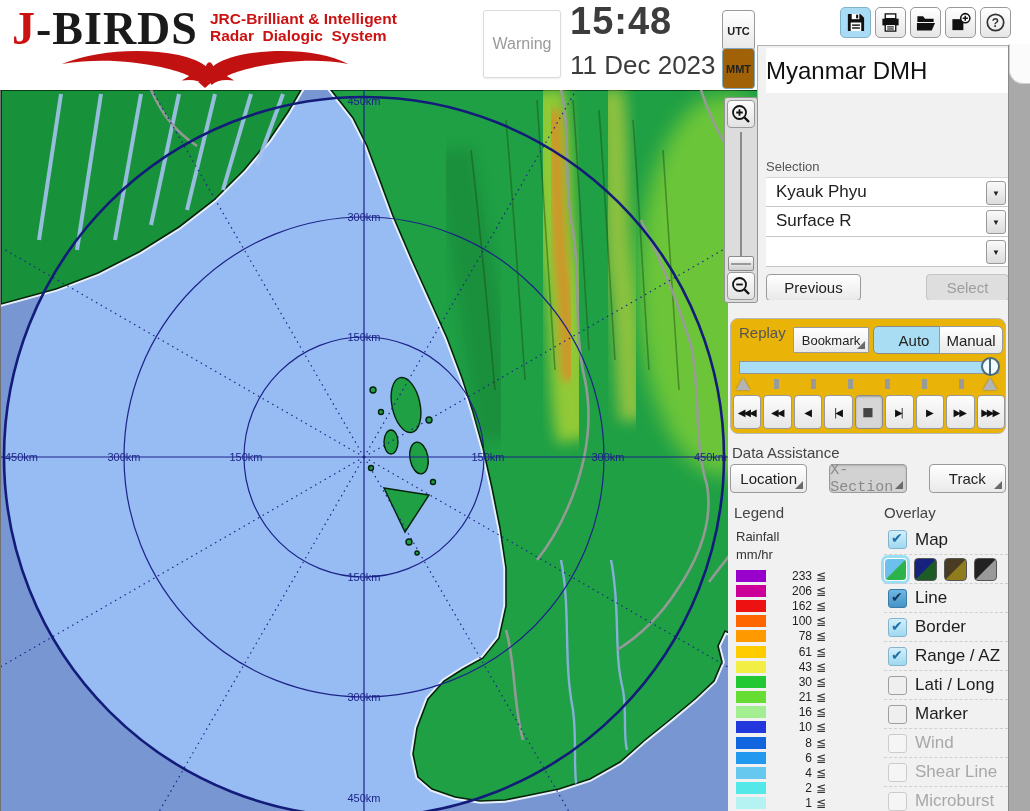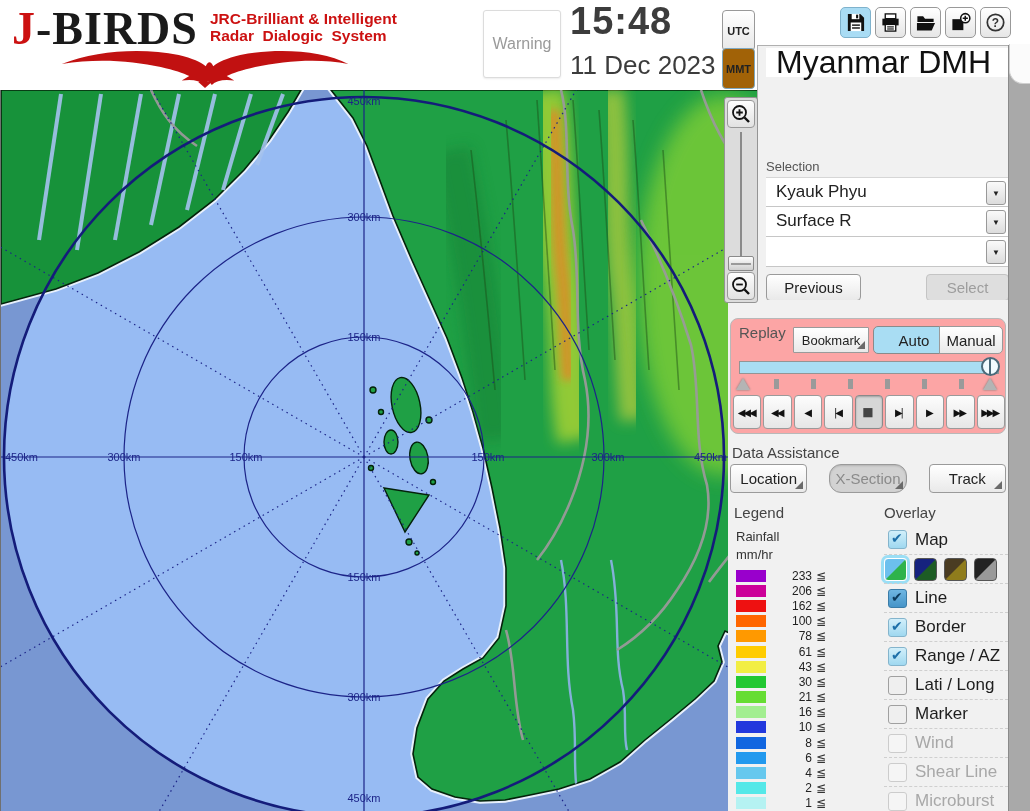--- a/index.html
+++ b/index.html
@@ -57,8 +57,8 @@
   
   .right-panel{position:absolute;left:757px;top:45px;width:251px;height:766px;
     background:#f1f1f1;border-top:1px solid #b0b0b0;border-left:1px solid #b0b0b0;}
-  .station-card{position:absolute;left:8px;top:2px;width:243px;height:29px;background:#fff;
-    font-size:32px;color:#111;display:flex;align-items:center;padding-left:10px;}
+  .station-card{position:absolute;left:8px;top:2px;width:243px;height:45px;background:#fff;
+    font-size:24px;color:#111;display:flex;align-items:center;}
   .range-box{position:absolute;left:8px;top:52px;width:243px;height:55px;background:#fff;}
   .range-div{position:absolute;left:130px;top:6px;width:1px;height:44px;background:#333;}
   .range-label{position:absolute;left:140px;top:4px;font-size:15px;color:#444;}

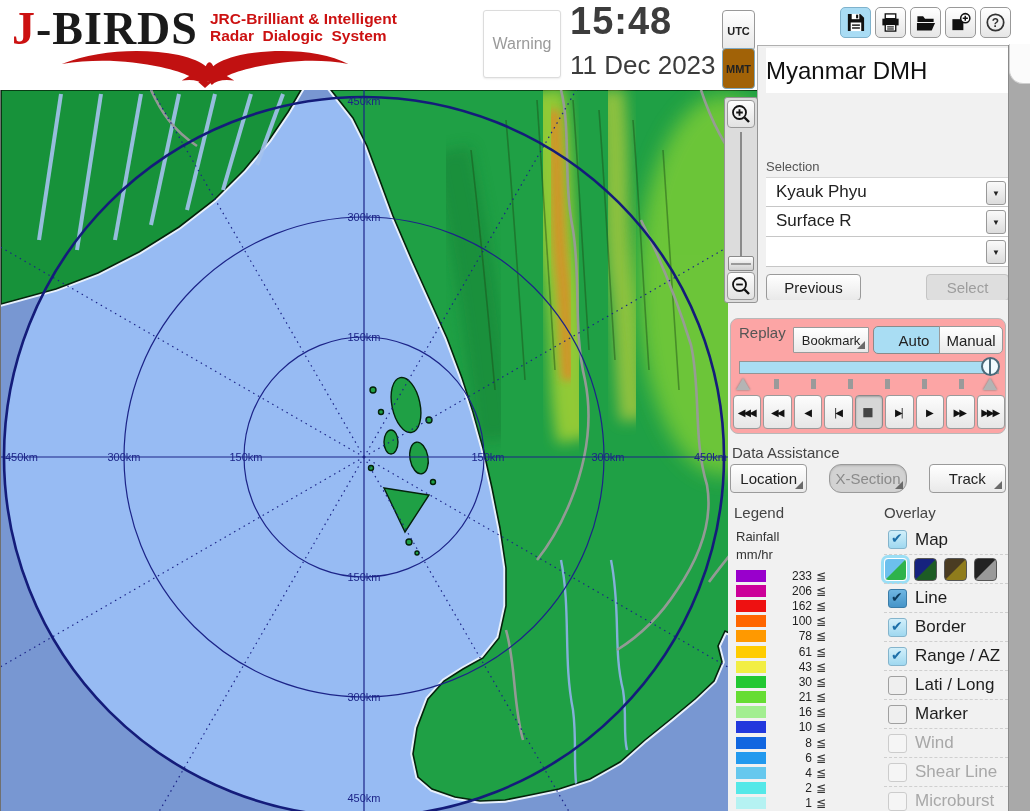--- a/index.html
+++ b/index.html
@@ -78,7 +78,7 @@
 
   
   .lower-panel{position:absolute;left:728px;top:300px;width:280px;height:511px;background:#f1f1f1;z-index:3;}
-  .replay-box{position:absolute;left:2px;top:18px;width:276px;height:116px;background:#fca5a5;
+  .replay-box{position:absolute;left:2px;top:18px;width:276px;height:116px;background:#eab308;
     border:1px solid #b8b8b8;border-radius:8px;}
   .replay-label{position:absolute;left:8px;top:5px;font-size:15px;color:#555;}
   .bookmark-btn{position:absolute;left:62px;top:8px;width:76px;height:26px;font-size:13px;color:#222;

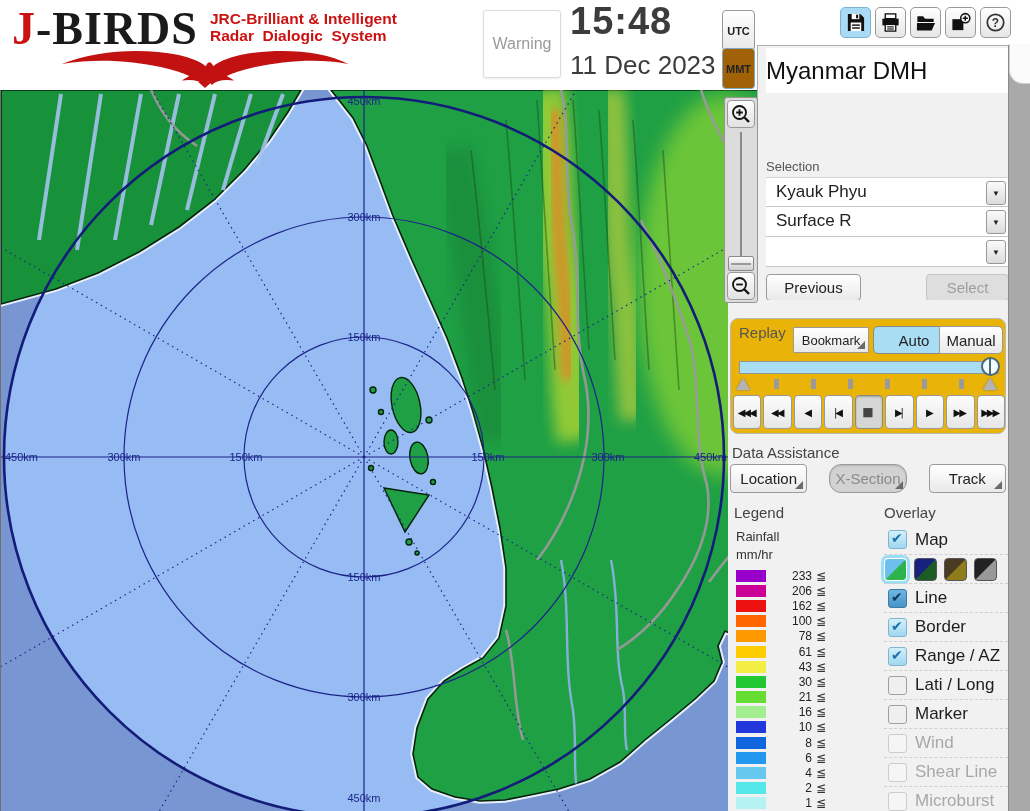--- a/index.html
+++ b/index.html
@@ -105,8 +105,8 @@
   .da-row{position:absolute;left:2px;top:164px;width:276px;display:flex;gap:22px;}
   .da-btn{flex:1;height:29px;font-size:15px;color:#222;position:relative;
     display:flex;align-items:center;justify-content:center;}
-  .da-btn.pressed{background:#d2d2d2;border:1px solid #9a9a9a;border-radius:12px;color:#8a8a8a;
-    box-shadow:inset 0 1px 2px rgba(0,0,0,.15);}
+  .da-btn.pressed{background:#d2d2d2;border:1px solid #9a9a9a;border-radius:4px;color:#8a8a8a;
+    box-shadow:inset 0 1px 2px rgba(0,0,0,.15);font-family:Liberation Mono, monospace;}
   .legend-title{position:absolute;left:6px;top:204px;font-size:15px;color:#444;}
   .overlay-title{position:absolute;left:156px;top:204px;font-size:15px;color:#444;}
 

